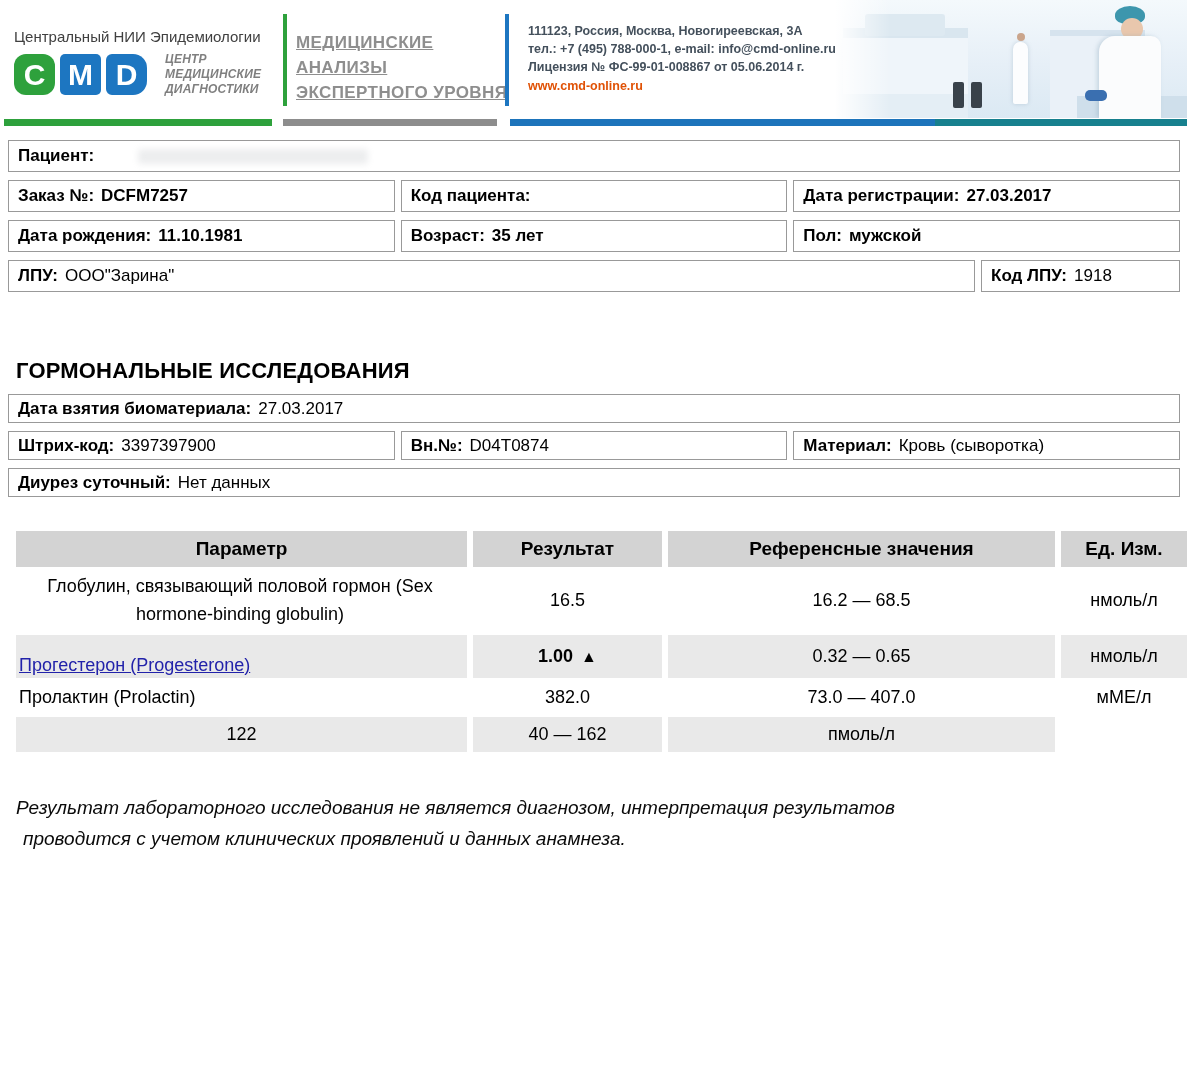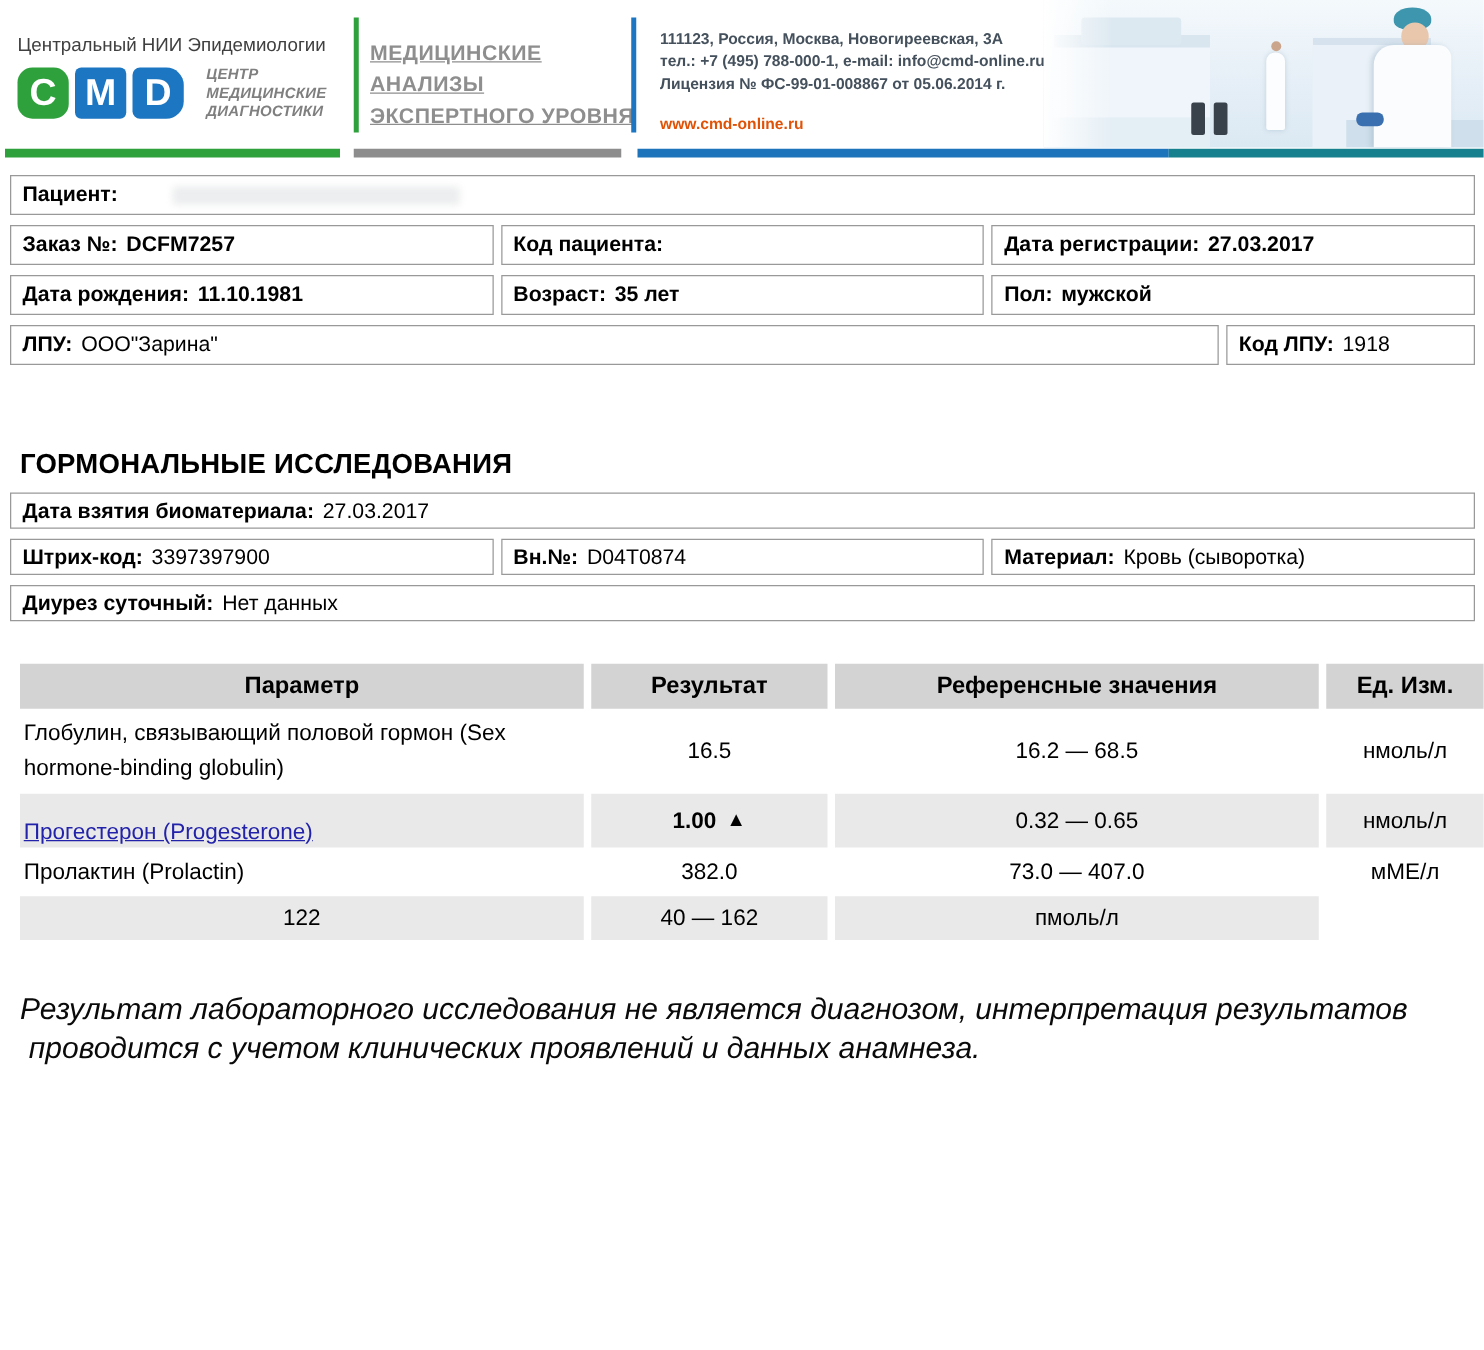--- a/index.html
+++ b/index.html
@@ -36,7 +36,7 @@
   .contact { position:absolute; left:528px; top:22px; font-size:12.5px; line-height:18px;
     color:#44505c; font-weight:bold; }
   .contact span { display:block; }
-  .contact .website { color:#e05206; margin-top:14px; text-decoration:none; display:block; }
+  .contact .website { color:#e05206; margin-top:1px; text-decoration:none; display:block; }
 
   
   .photo { position:absolute; top:0; left:835px; right:0; height:118px; overflow:hidden;

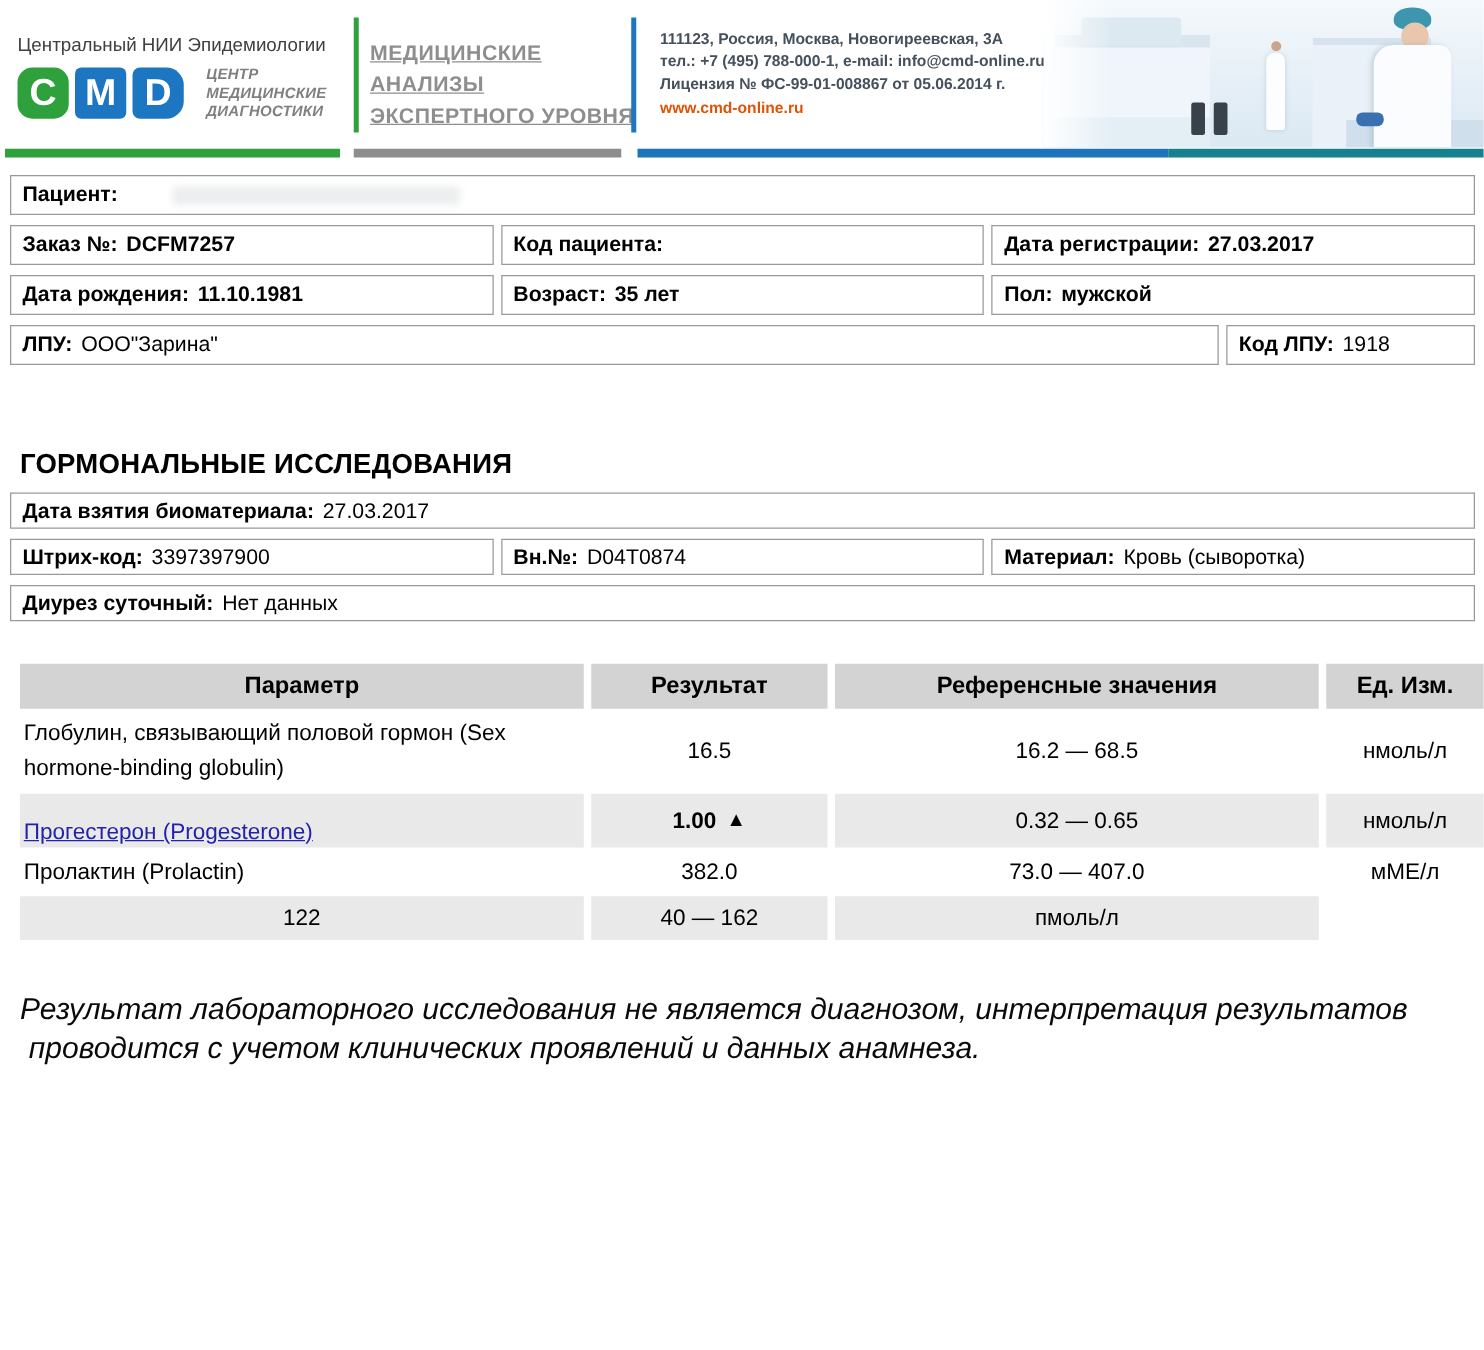--- a/index.html
+++ b/index.html
@@ -92,7 +92,7 @@
     grid-template-columns:451px 189px 387px 126px; column-gap:6px; row-gap:2px; }
   .cell { display:flex; align-items:center; justify-content:center; font-size:18px;
     padding:2px 6px; min-height:35px; text-align:center; }
-  .cell-param { justify-content:flex-start; text-align:left; padding-left:3px; }
+  .cell-param { justify-content:flex-start; text-align:center; padding-left:3px; }
   .th { background:#d3d3d3; font-weight:bold; font-size:19px; min-height:36px; }
   .r-alt { background:#e9e9e9; }
   .param-link { color:#2222aa; text-decoration:underline; cursor:pointer;margin-top:18px; }

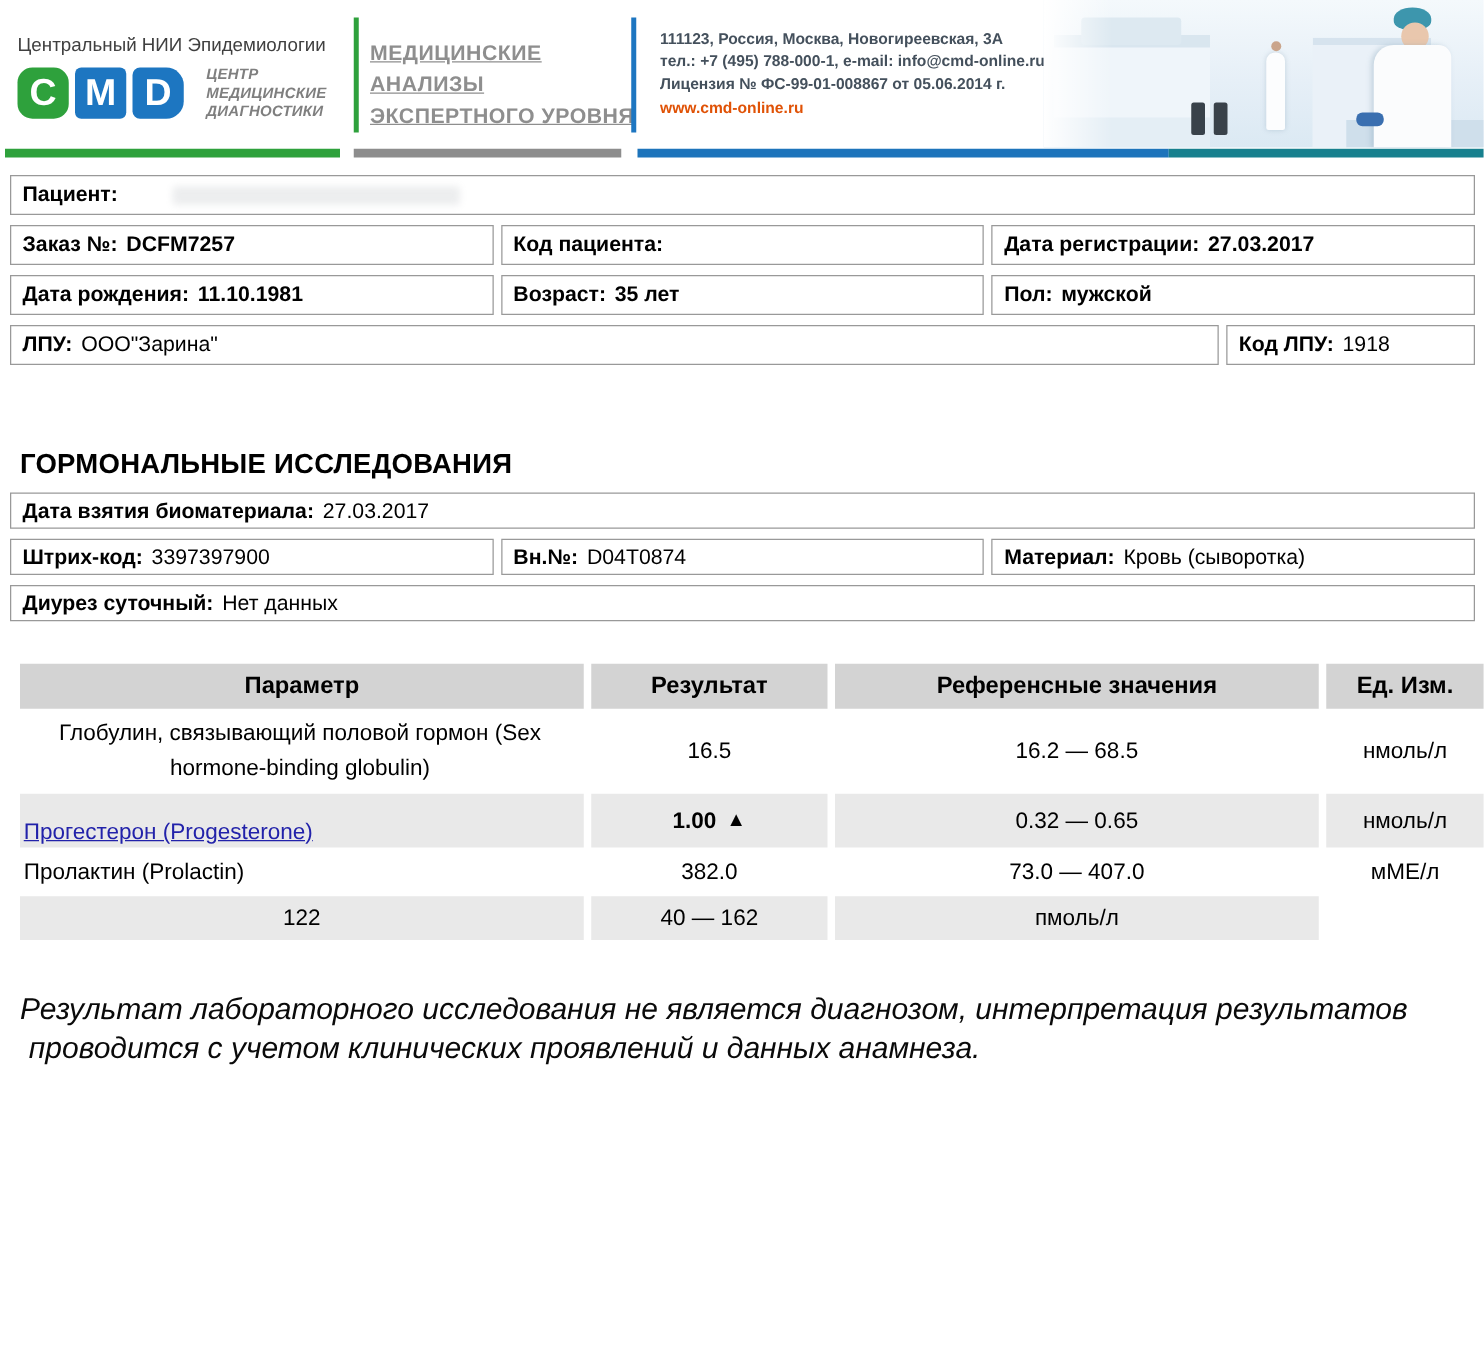--- a/index.html
+++ b/index.html
@@ -101,7 +101,7 @@
   .two-line { min-height:64px; line-height:1.55; white-space:normal; }
 
   
-  .footnote { margin:40px 8px 0 8px; font-style:italic; font-size:24px; line-height:31px; color:#0a0a0a; }
+  .footnote { margin:40px 8px 0 8px; font-style:italic; font-size:19px; line-height:31px; color:#0a0a0a; }
   .footnote .l2 { padding-left:7px; }
 </style>
 </head>

